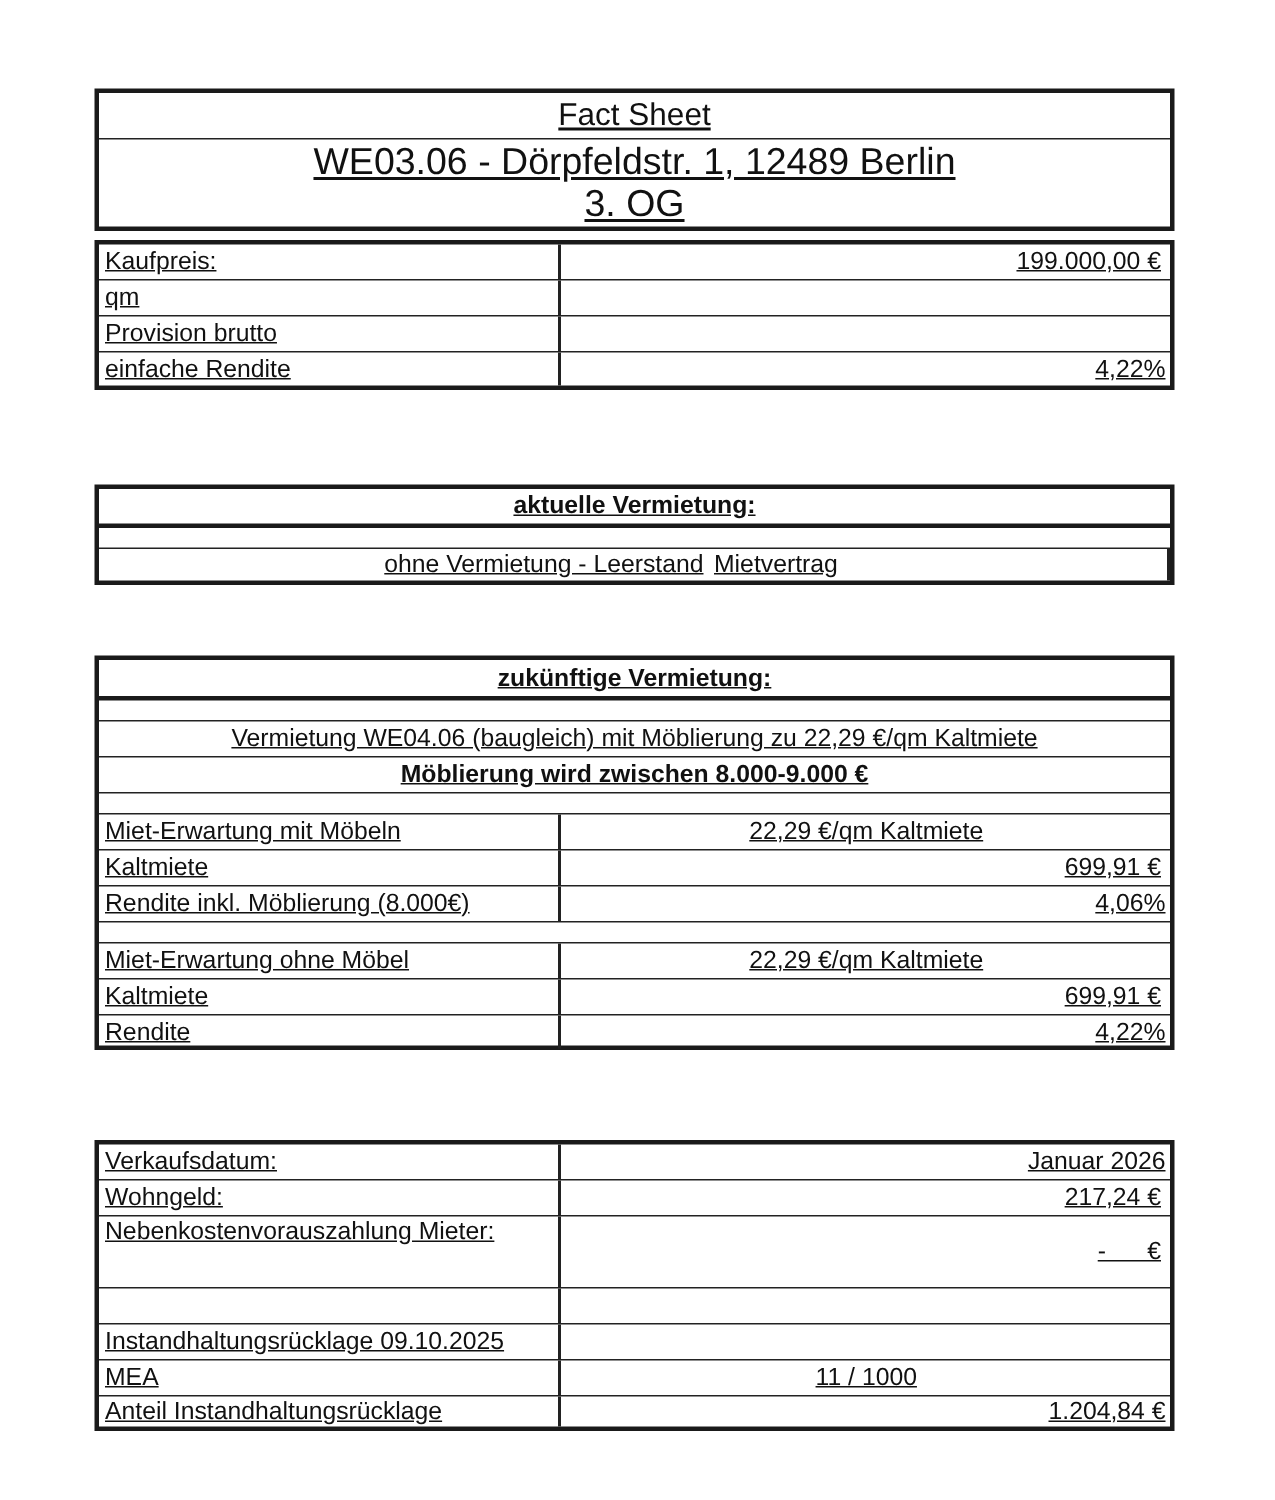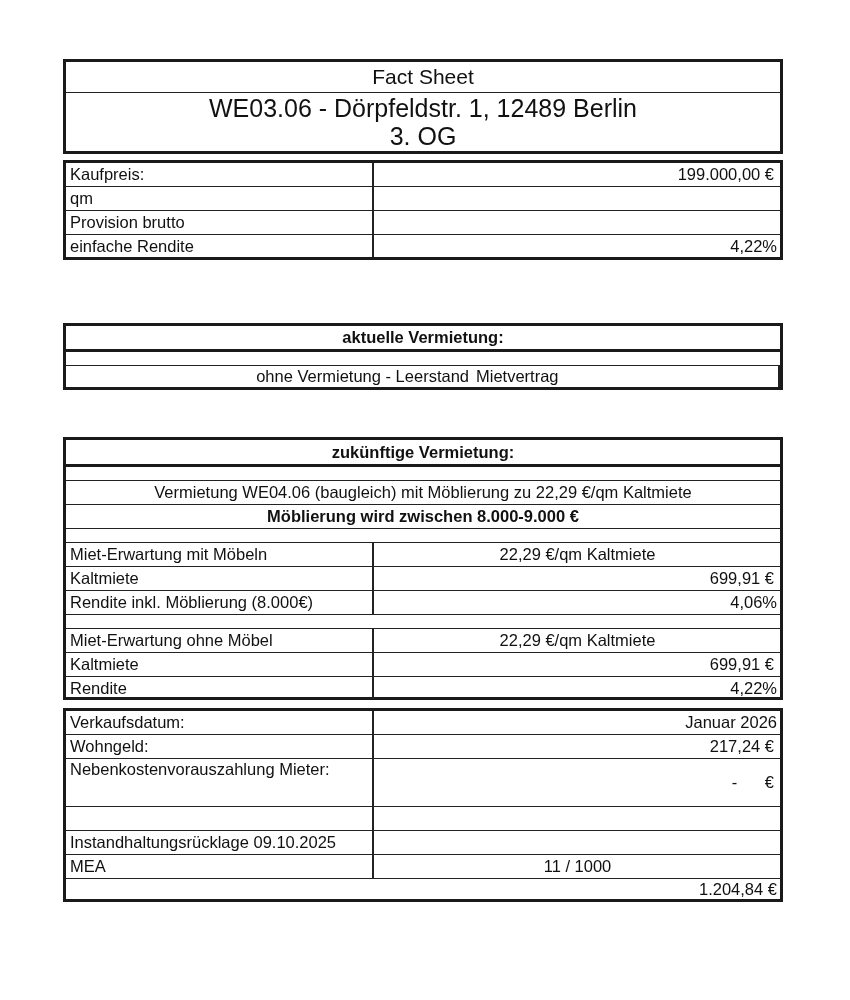--- a/index.html
+++ b/index.html
@@ -9,7 +9,7 @@
   .row { position: relative; box-sizing: border-box; border-bottom: 1.5px solid #222; display: flex; font-size: 16.5px; }
   .row:last-child { border-bottom: none; }
   .row.thick { border-bottom: 3px solid #1a1a1a; }
-  .cell { box-sizing: border-box; display: flex; align-items: center; padding: 0 4px; white-space: nowrap; overflow: hidden; }
+  .cell { box-sizing: border-box; display: flex; align-items: center; padding: 0 4px; white-space: nowrap; overflow: hidden; text-decoration: underline; }
   .c1 { width: 308px; border-right: 2px solid #222; }
   .c2 { flex: 1; justify-content: flex-end; padding-right: 3px; }
   .c2.center { justify-content: center; }

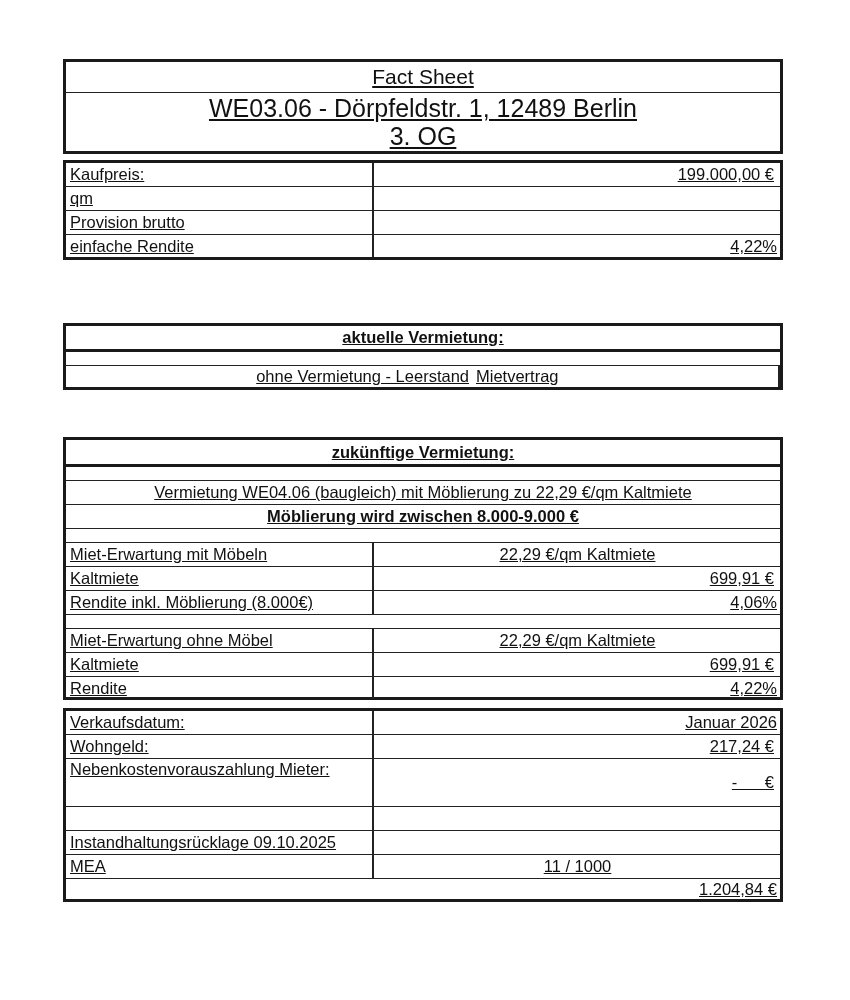--- a/index.html
+++ b/index.html
@@ -102,7 +102,7 @@
   </div>
 </div>
 
-<div class="box" style="top:708px;height:194px;">
+<div class="box" style="top:760px;height:194px;">
   <div class="row" style="height:24px;">
     <div class="cell c1">Verkaufsdatum:</div>
     <div class="cell c2">Januar 2026</div>

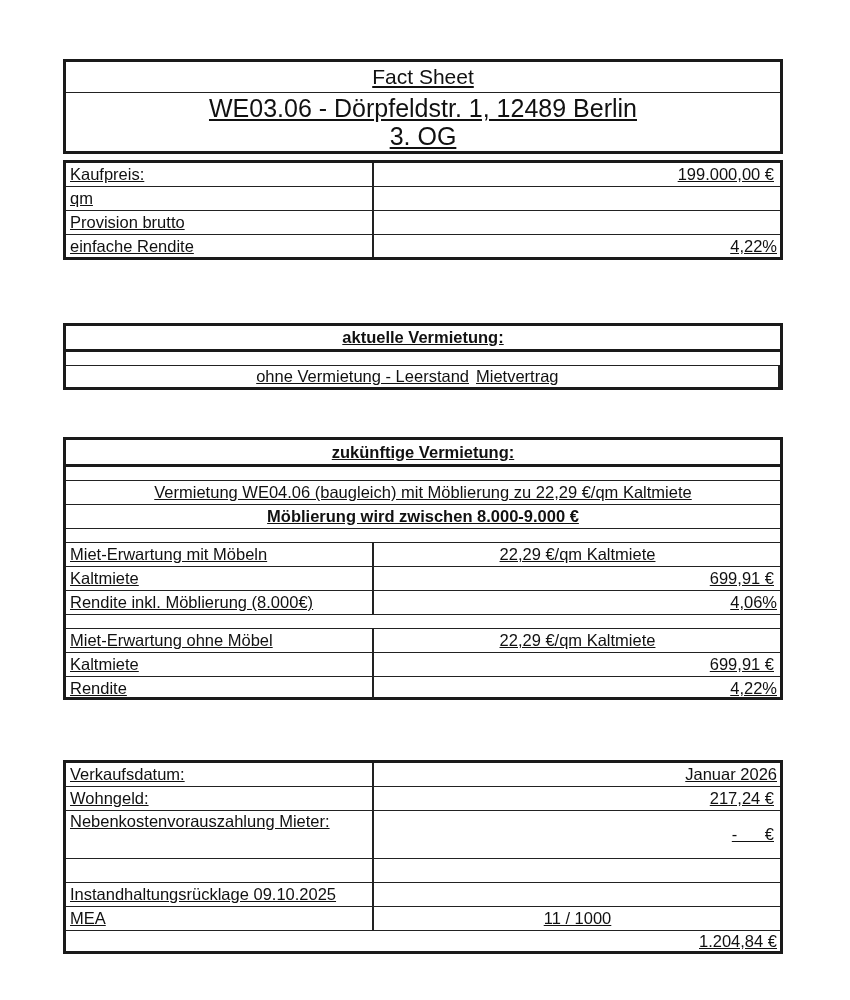--- a/index.html
+++ b/index.html
@@ -127,6 +127,7 @@
     <div class="cell c2 center">11 / 1000</div>
   </div>
   <div class="row" style="height:20px;">
+    <div class="cell c1">Anteil Instandhaltungsrücklage</div>
     <div class="cell c2">1.204,84 €</div>
   </div>
 </div>

